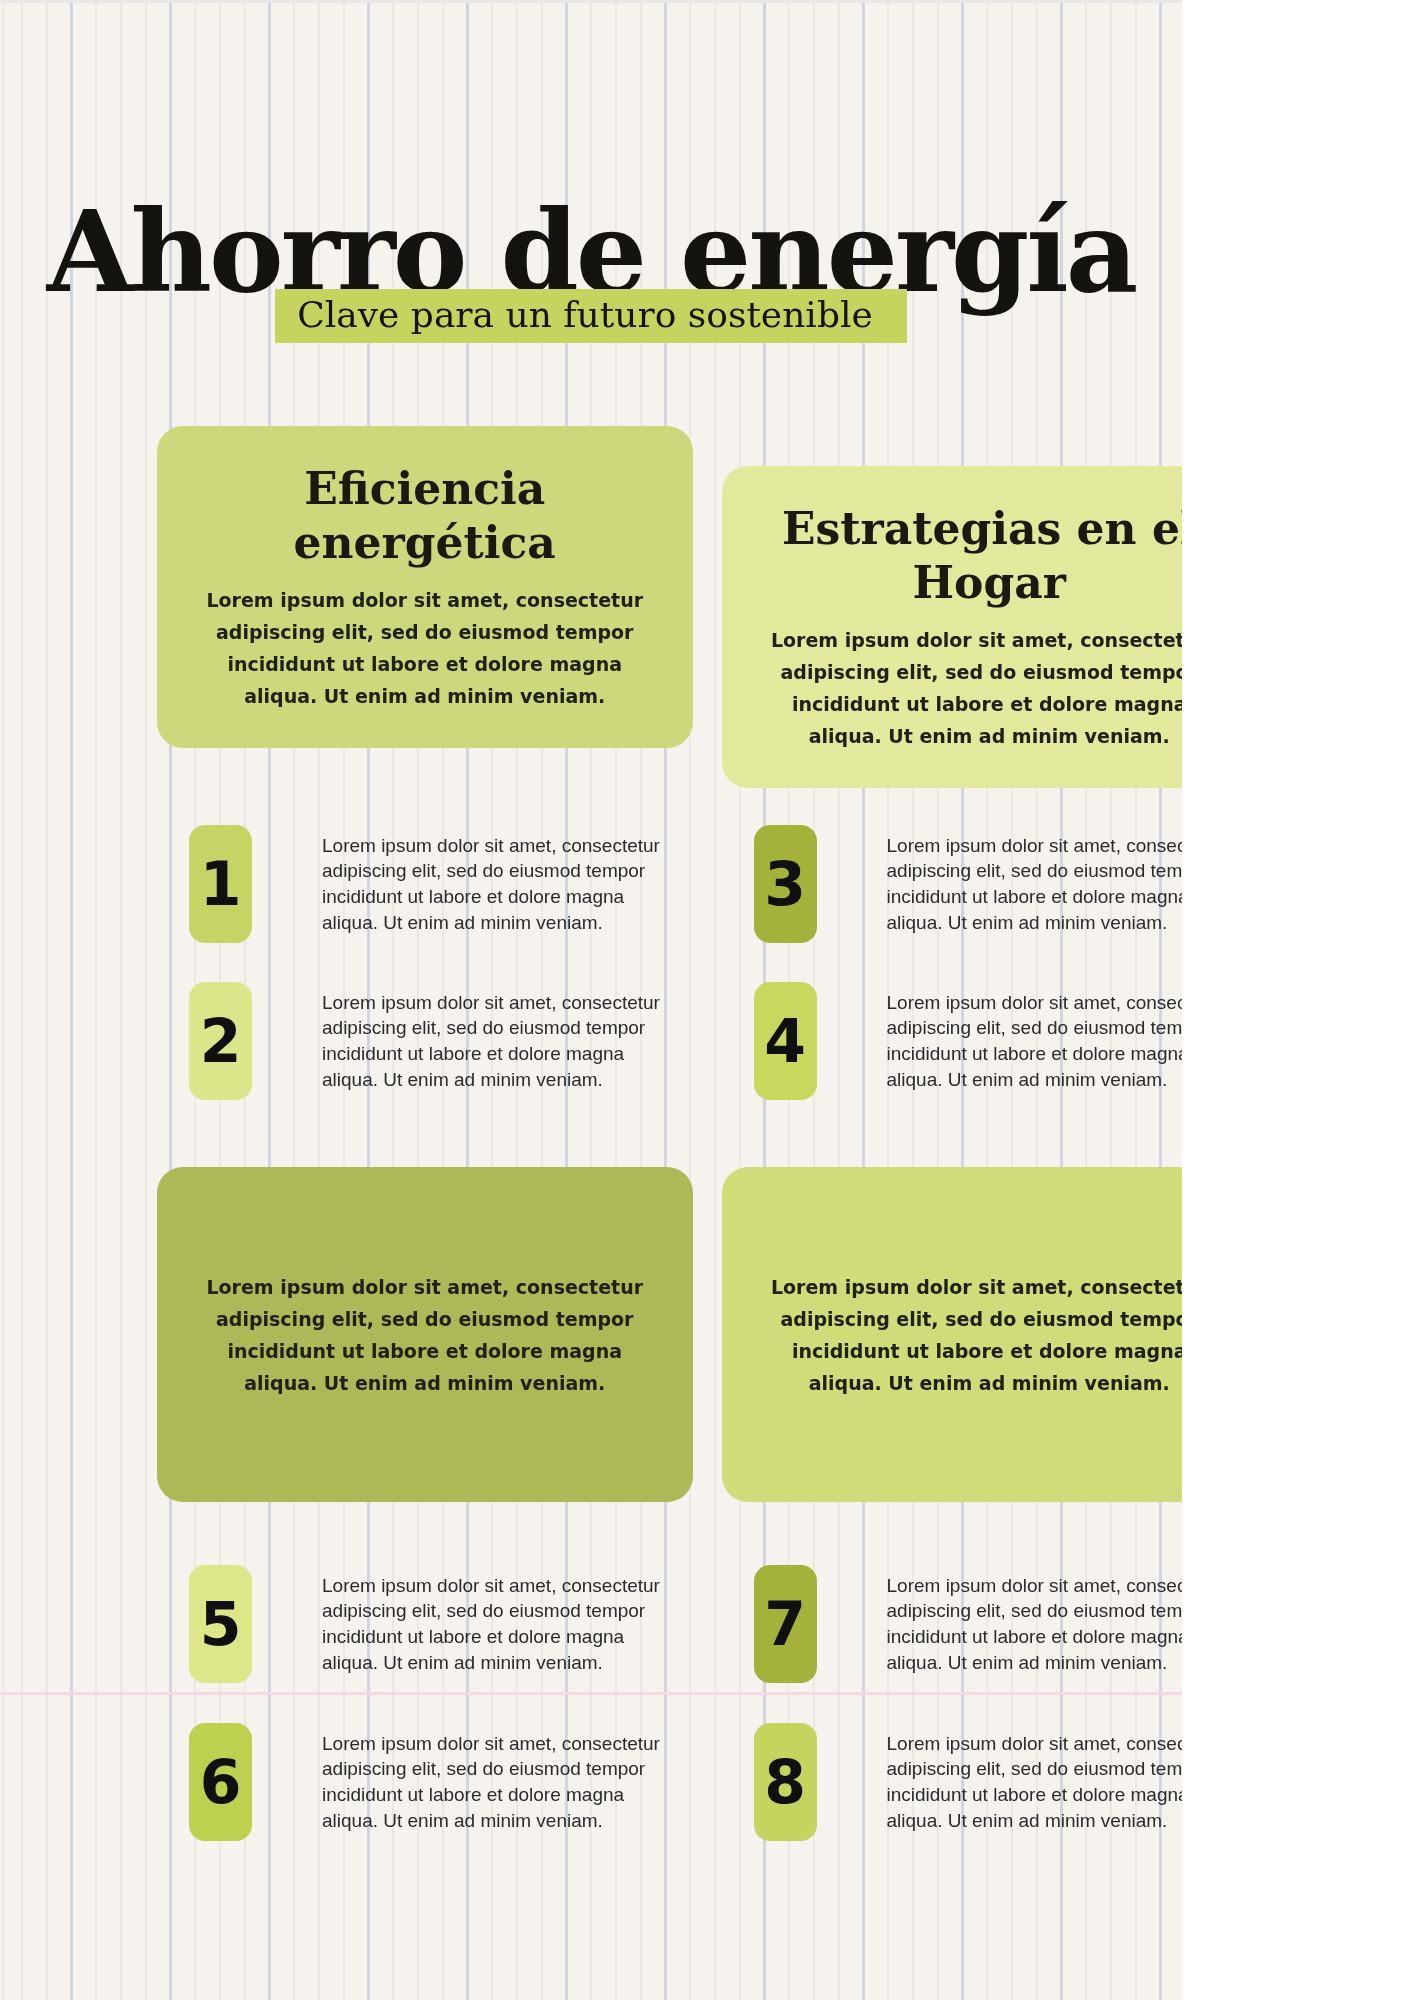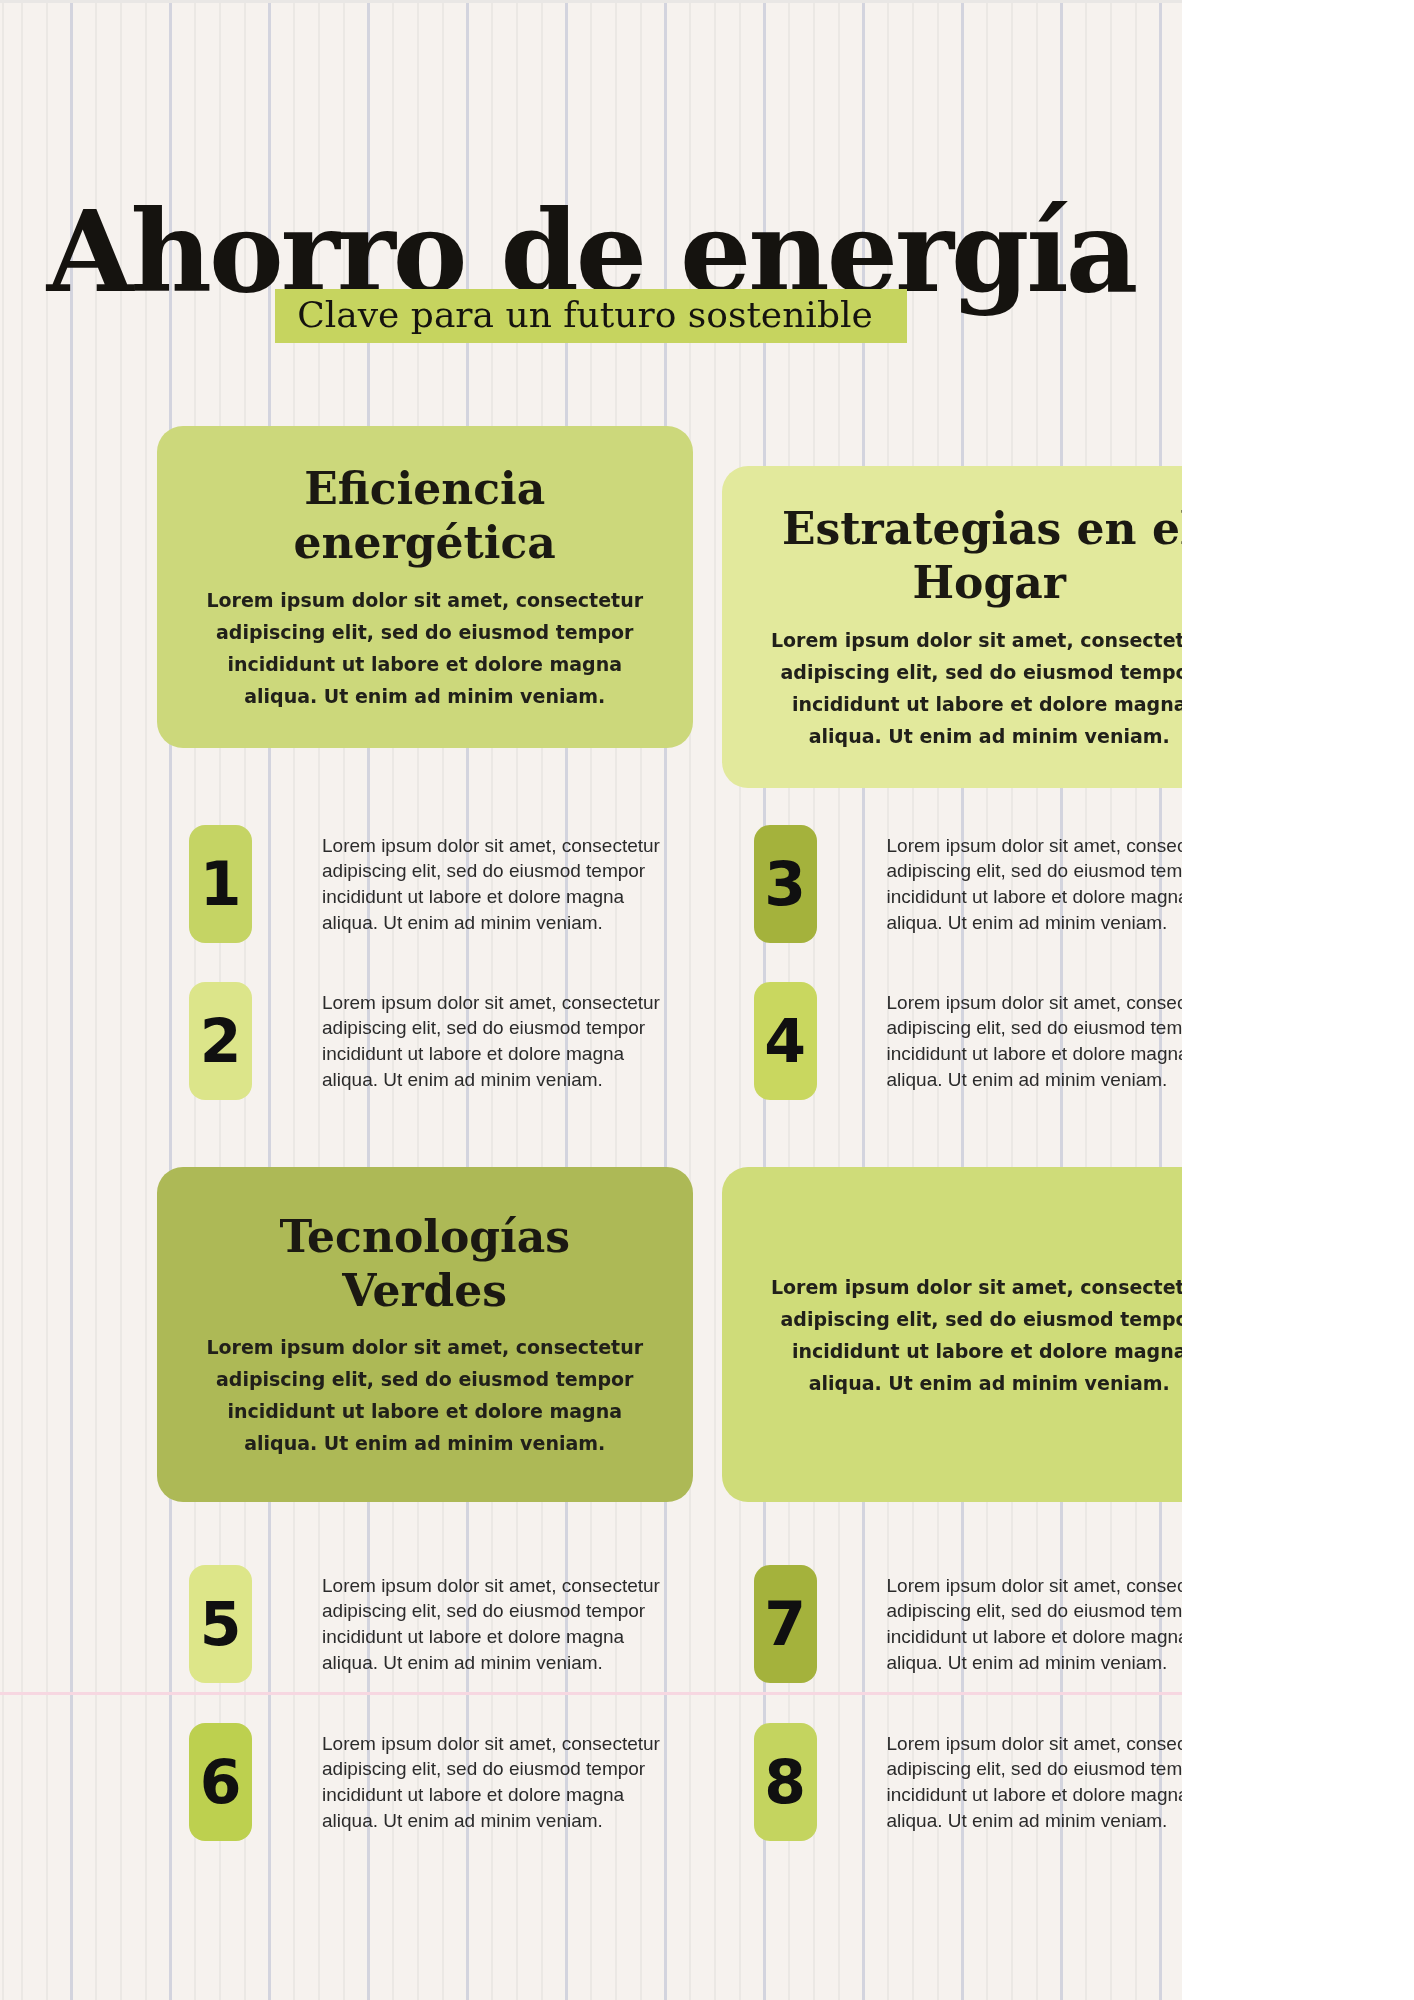--- a/index.html
+++ b/index.html
@@ -141,8 +141,6 @@
 
   <div class="cards-row row-cards-2">
     <div class="card" style="background-color: rgb(173, 185, 86);">
-      <div class="card-title">Tecnologías
-Verdes</div>
       <div class="card-body">Lorem ipsum dolor sit amet, consectetur
 adipiscing elit, sed do eiusmod tempor
 incididunt ut labore et dolore magna

